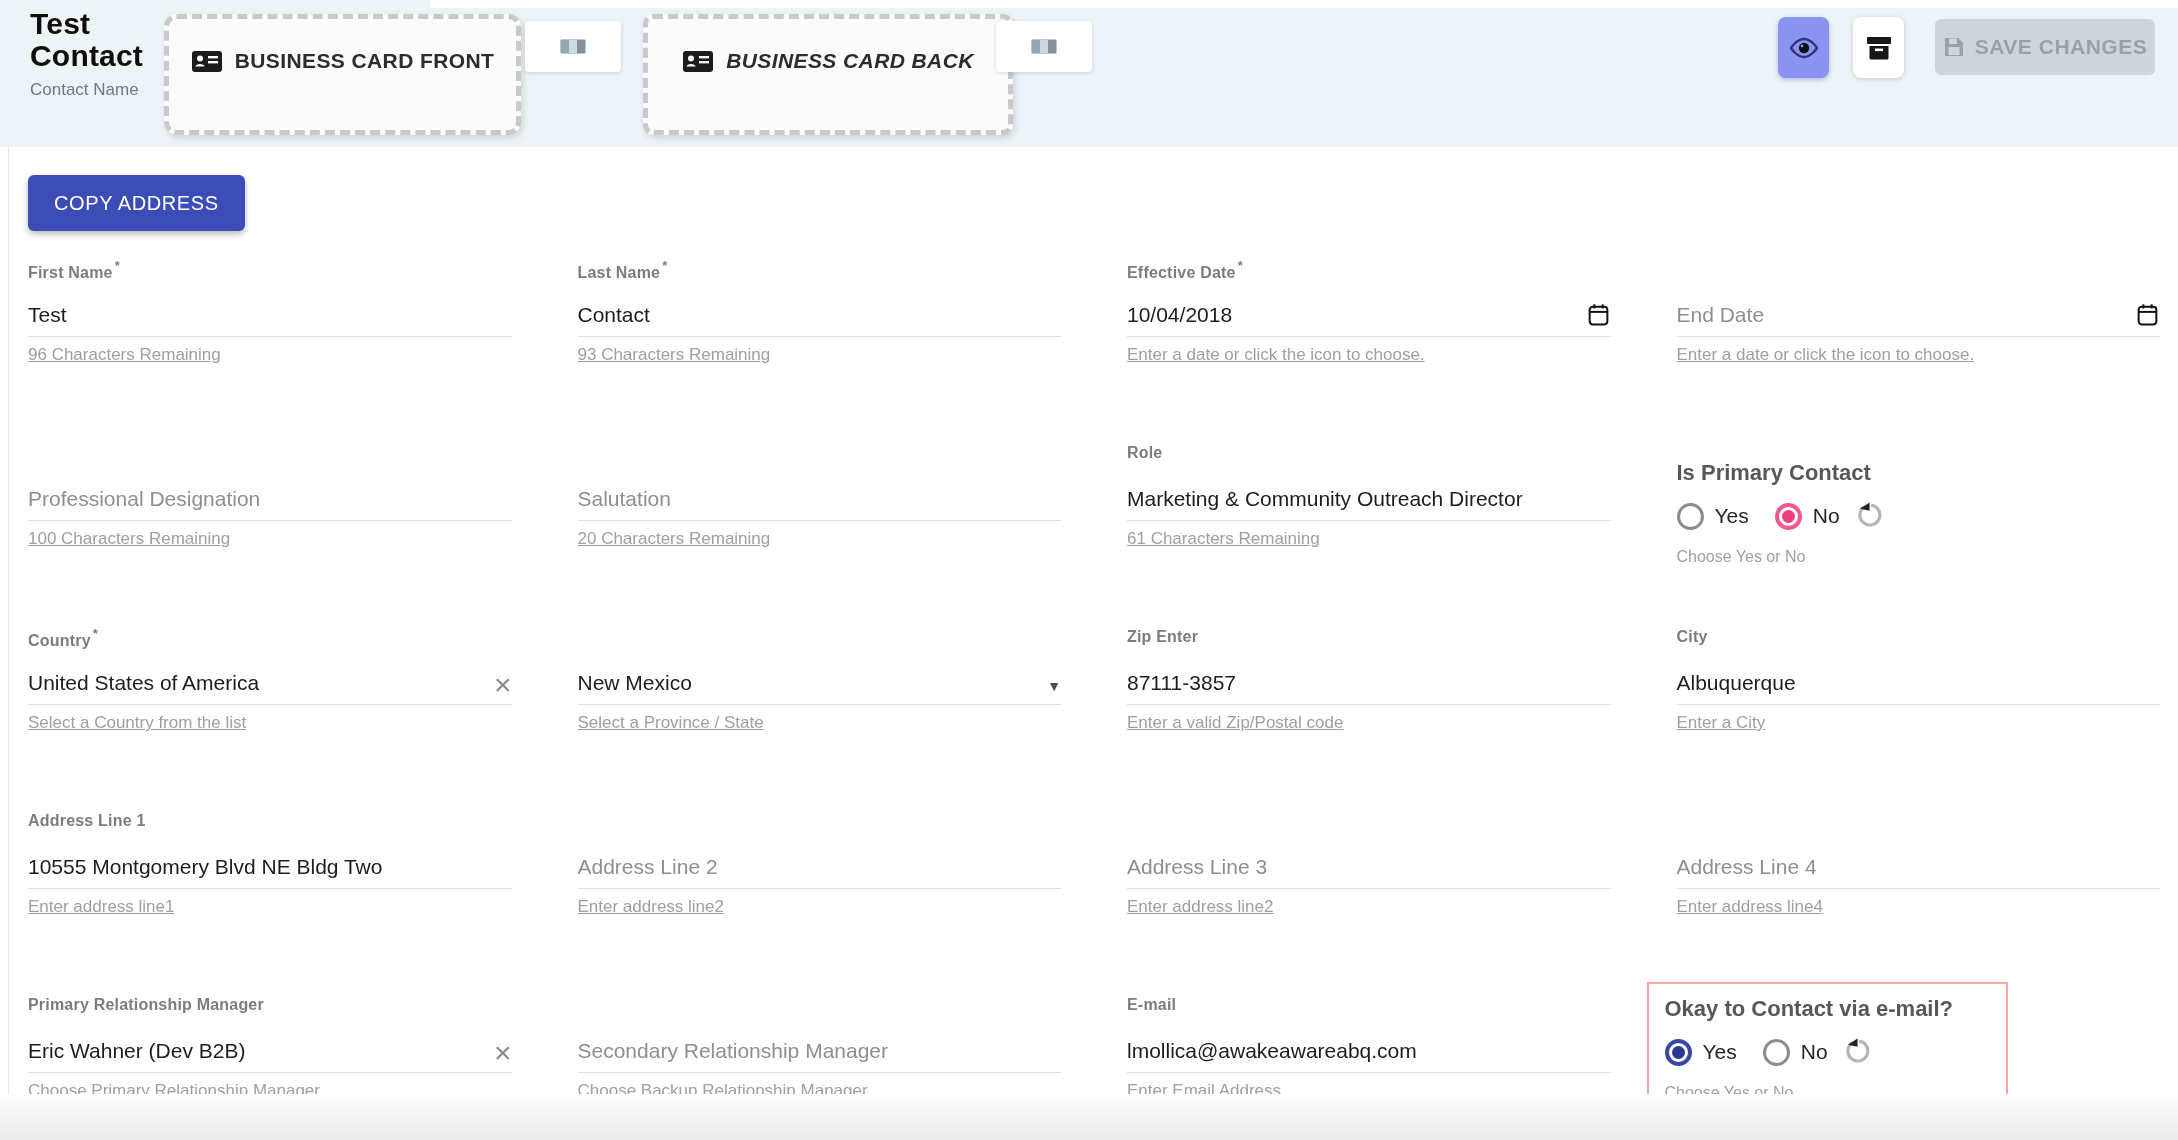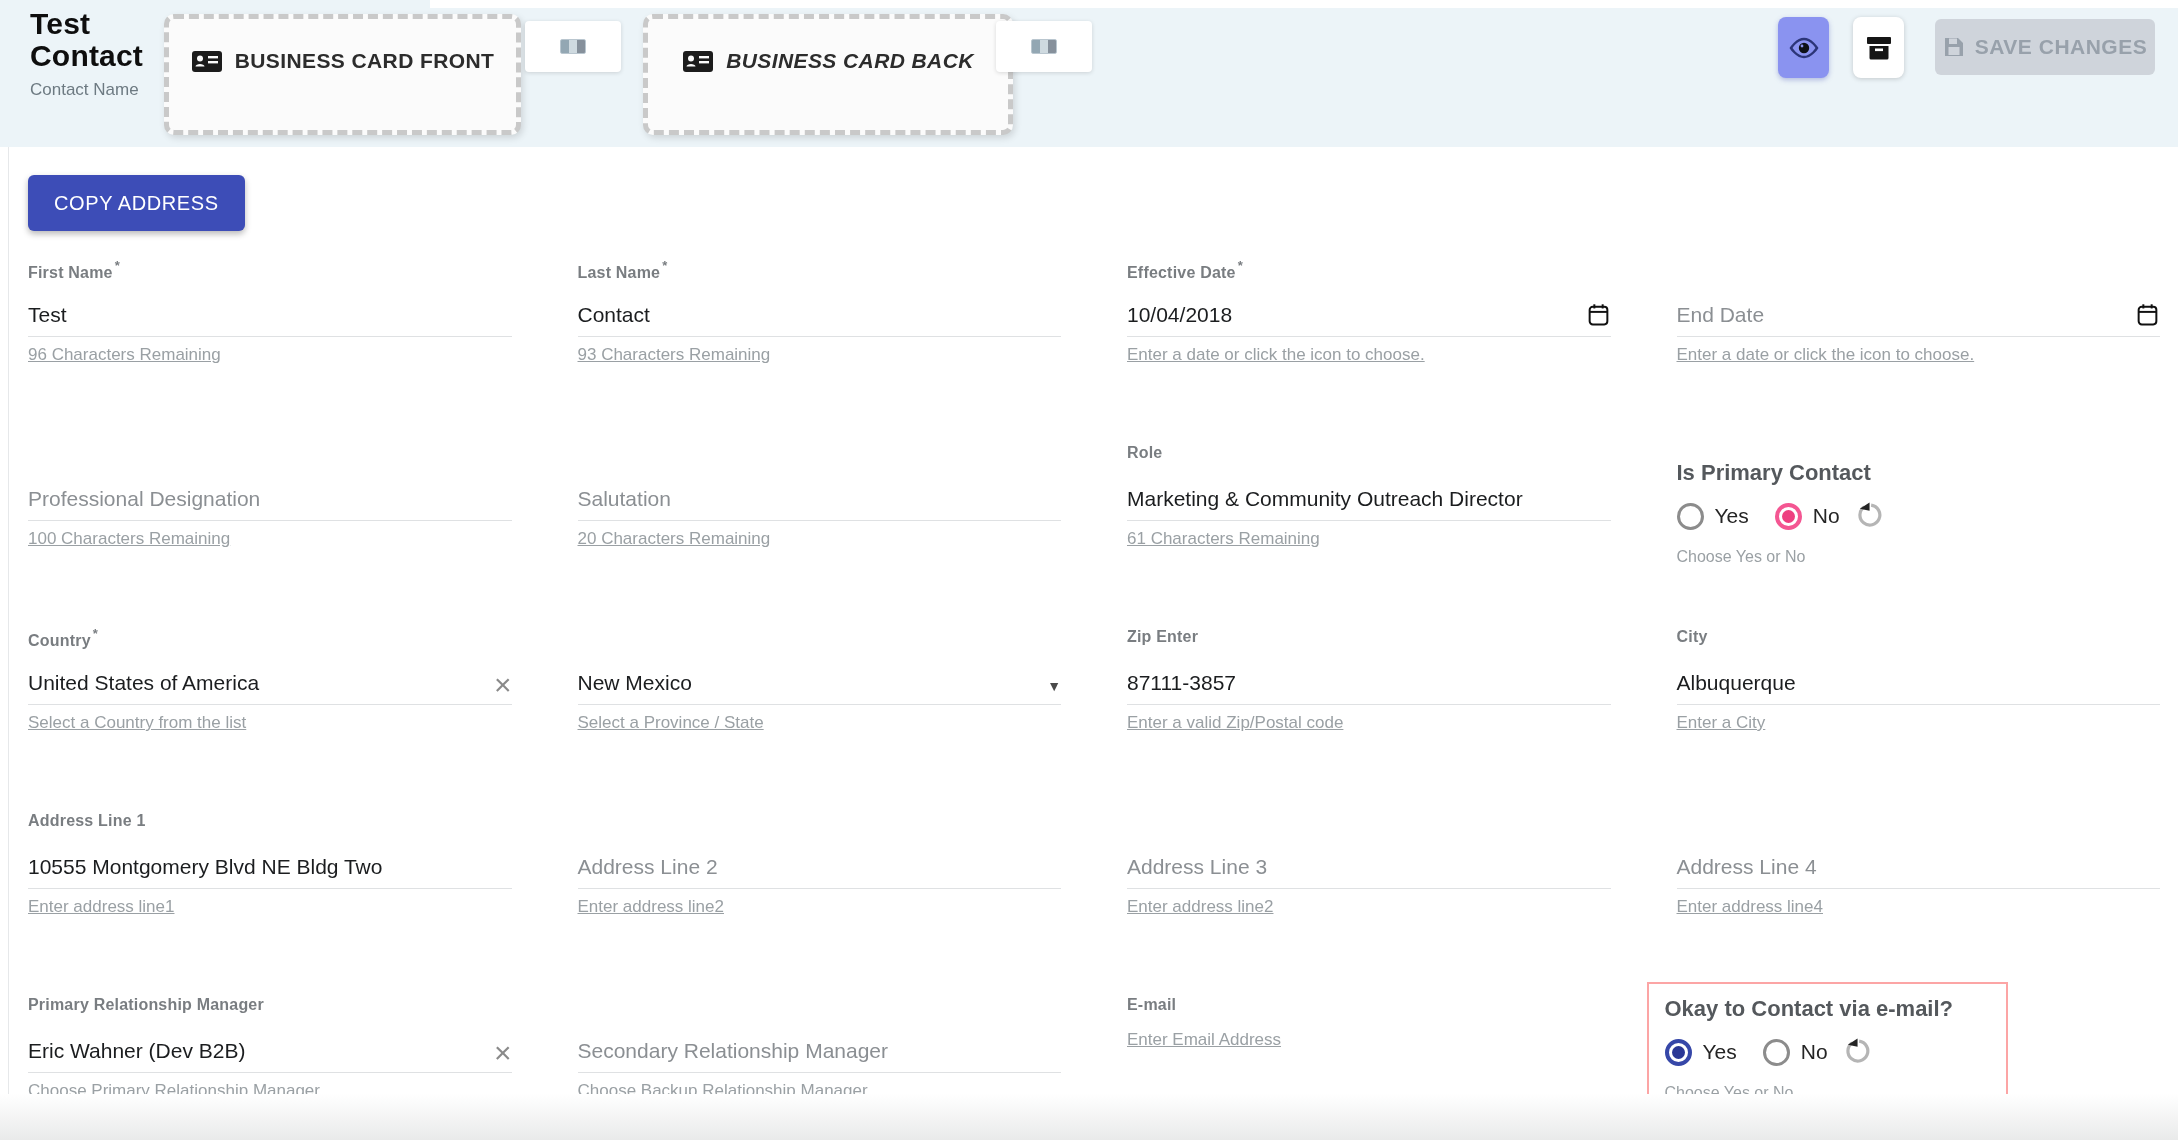--- a/index.html
+++ b/index.html
@@ -31,7 +31,7 @@
     display:flex; justify-content:center; align-items:flex-start;
     padding-top:30px;
   }
-  .card-upload.front { left:164px; width:357px; }
+  .card-upload.front { left:164px; width:357px;border-radius:13px; }
   .card-upload.back  { left:643px; width:370px;font-style:italic; }
   .card-upload .lbl { font-size:21px; font-weight:700; color:#2c2c2c; letter-spacing:.4px; margin-left:12px; }
 

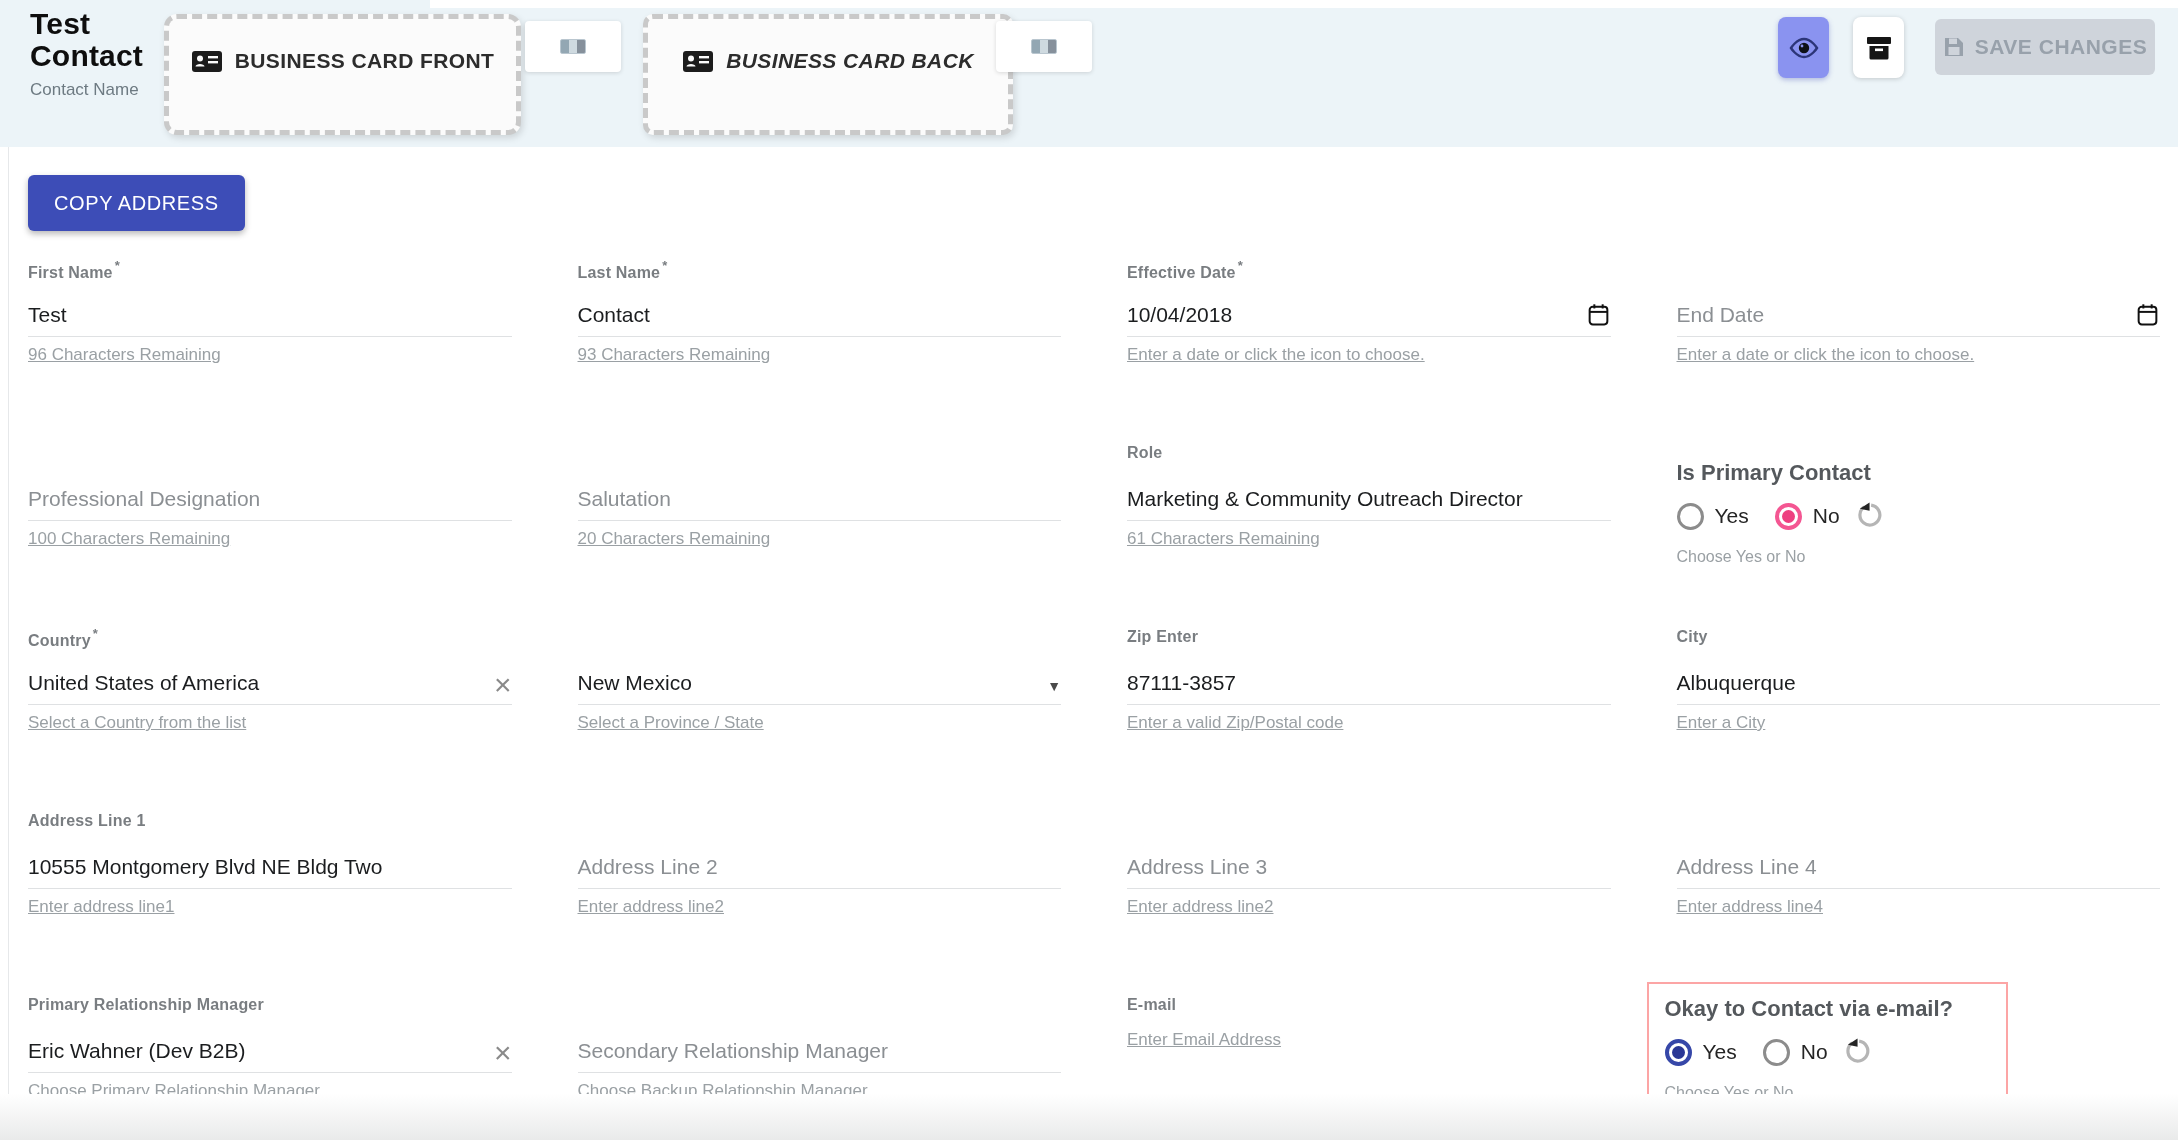--- a/index.html
+++ b/index.html
@@ -379,6 +379,9 @@
     </div>
     <div class="field">
       <div class="f-label">E-mail</div>
+      <div class="f-value">
+          <span>lmollica@awakeawareabq.com</span>
+        </div>
       <div class="f-hint">Enter Email Address</div>
     </div>
     <div>

